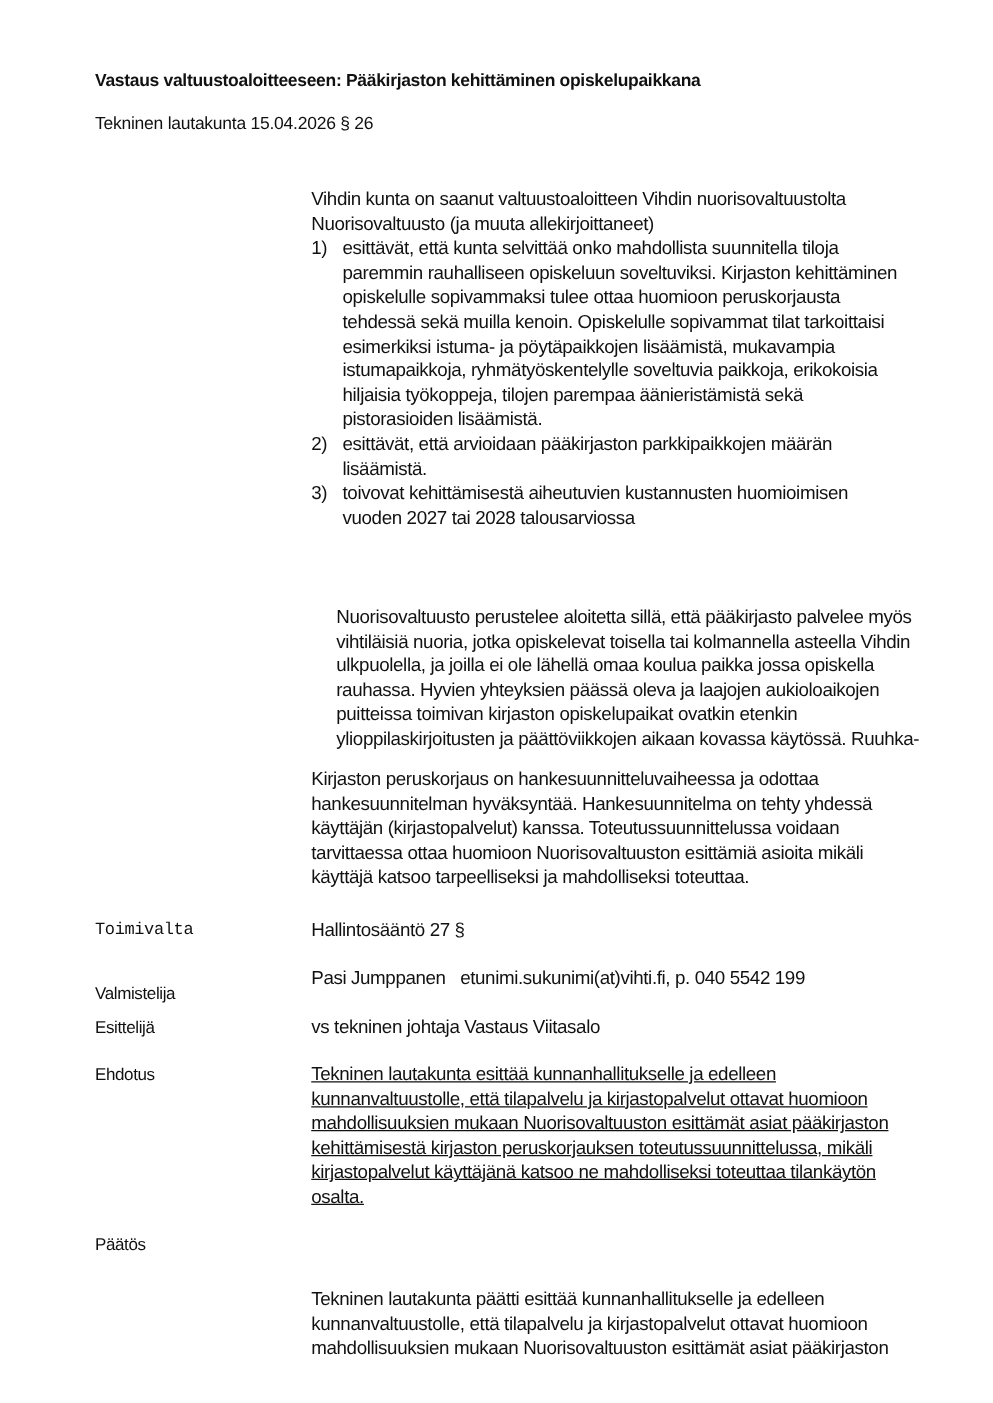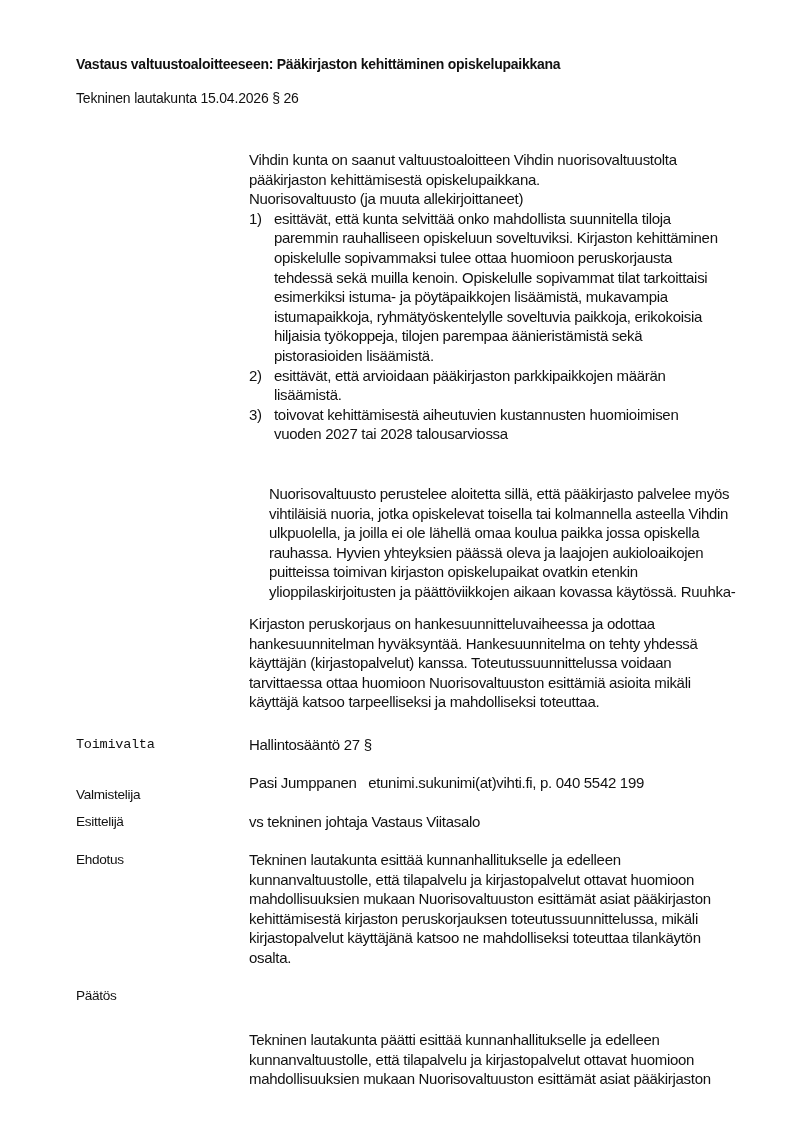--- a/index.html
+++ b/index.html
@@ -39,7 +39,6 @@
 
   <div class="body-col" style="top:150px;">
     <span class="line">Vihdin kunta on saanut valtuustoaloitteen Vihdin nuorisovaltuustolta</span>
-    <span class="line">pääkirjaston kehittämisestä opiskelupaikkana.</span>
     <span class="line">Nuorisovaltuusto (ja muuta allekirjoittaneet)</span>
     <ol class="list">
       <li class="list-item">

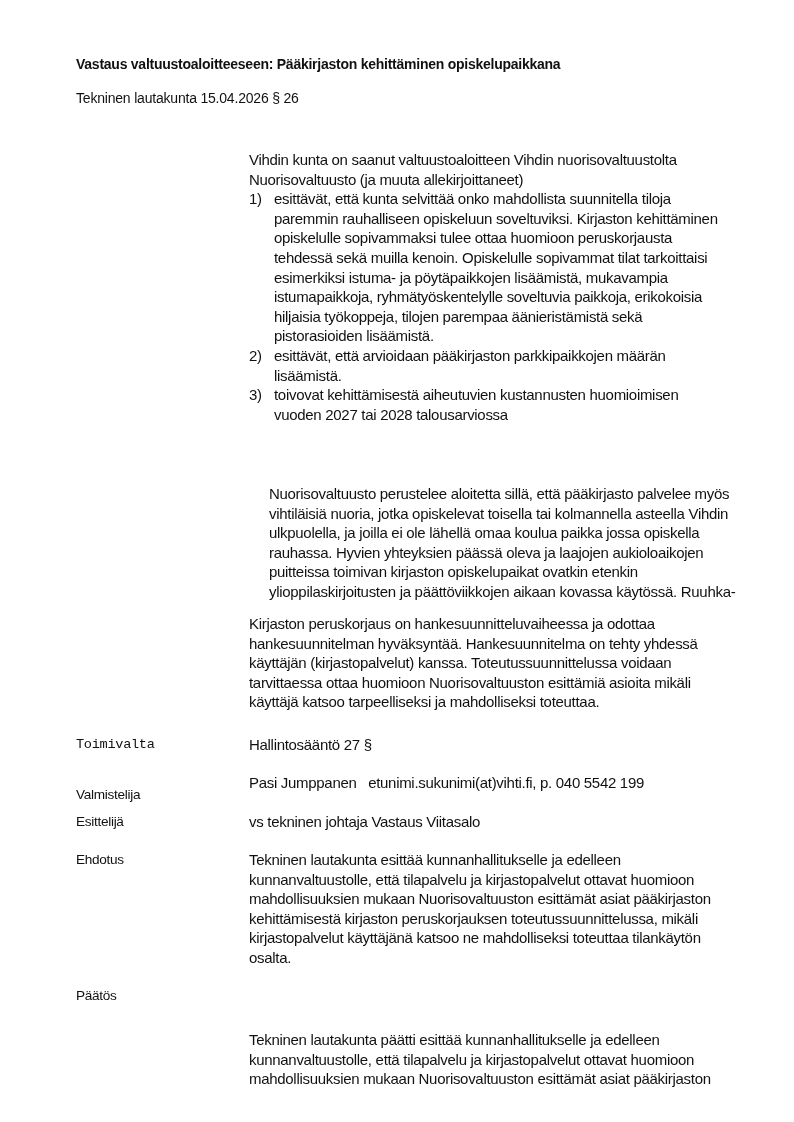--- a/index.html
+++ b/index.html
@@ -98,7 +98,7 @@
   </div>
 
   <div class="label" style="top:850px;">Ehdotus</div>
-  <div class="body-col" style="top:850px;">
+  <div class="body-col" style="top:850px;text-decoration:underline;">
     <span class="line">Tekninen lautakunta esittää kunnanhallitukselle ja edelleen</span>
     <span class="line">kunnanvaltuustolle, että tilapalvelu ja kirjastopalvelut ottavat huomioon</span>
     <span class="line">mahdollisuuksien mukaan Nuorisovaltuuston esittämät asiat pääkirjaston</span>

